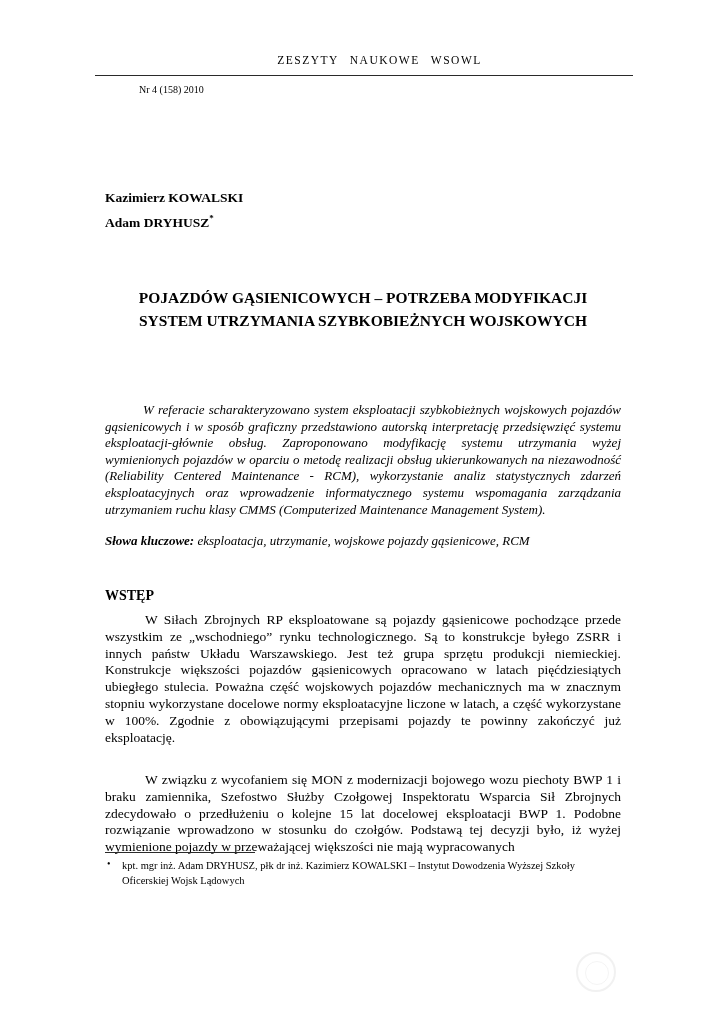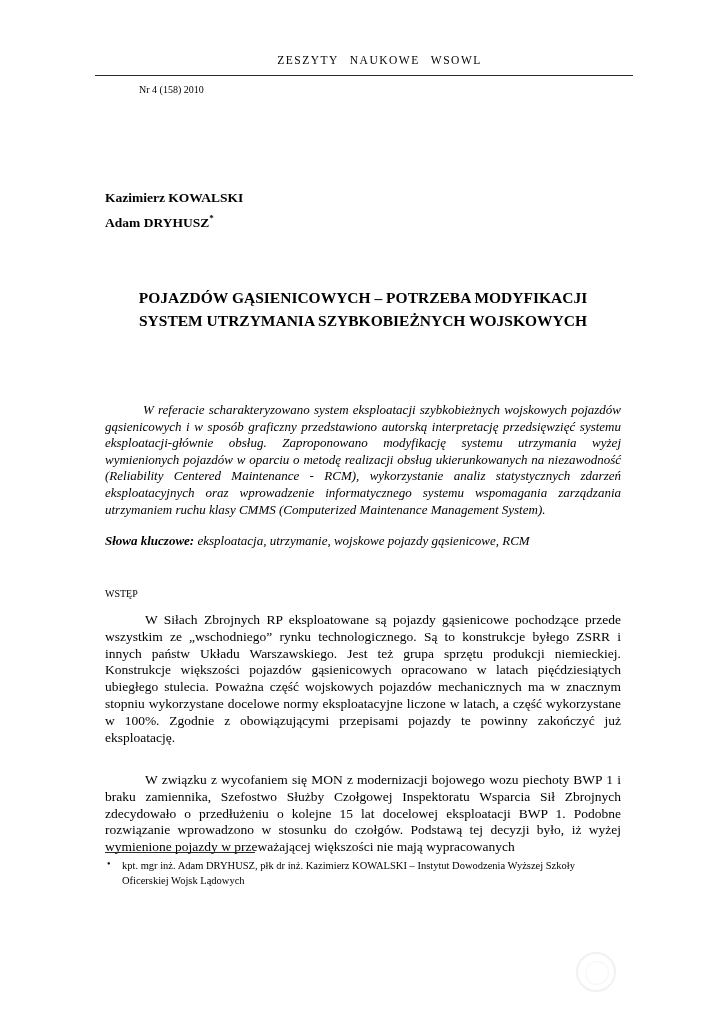--- a/index.html
+++ b/index.html
@@ -93,8 +93,8 @@
     position: absolute;
     top: 588px;
     left: 105px;
-    font-weight: normal;
-    font-size: 10px;
+    font-weight: bold;
+    font-size: 14px;
   }
   .body-para {
     position: absolute;

